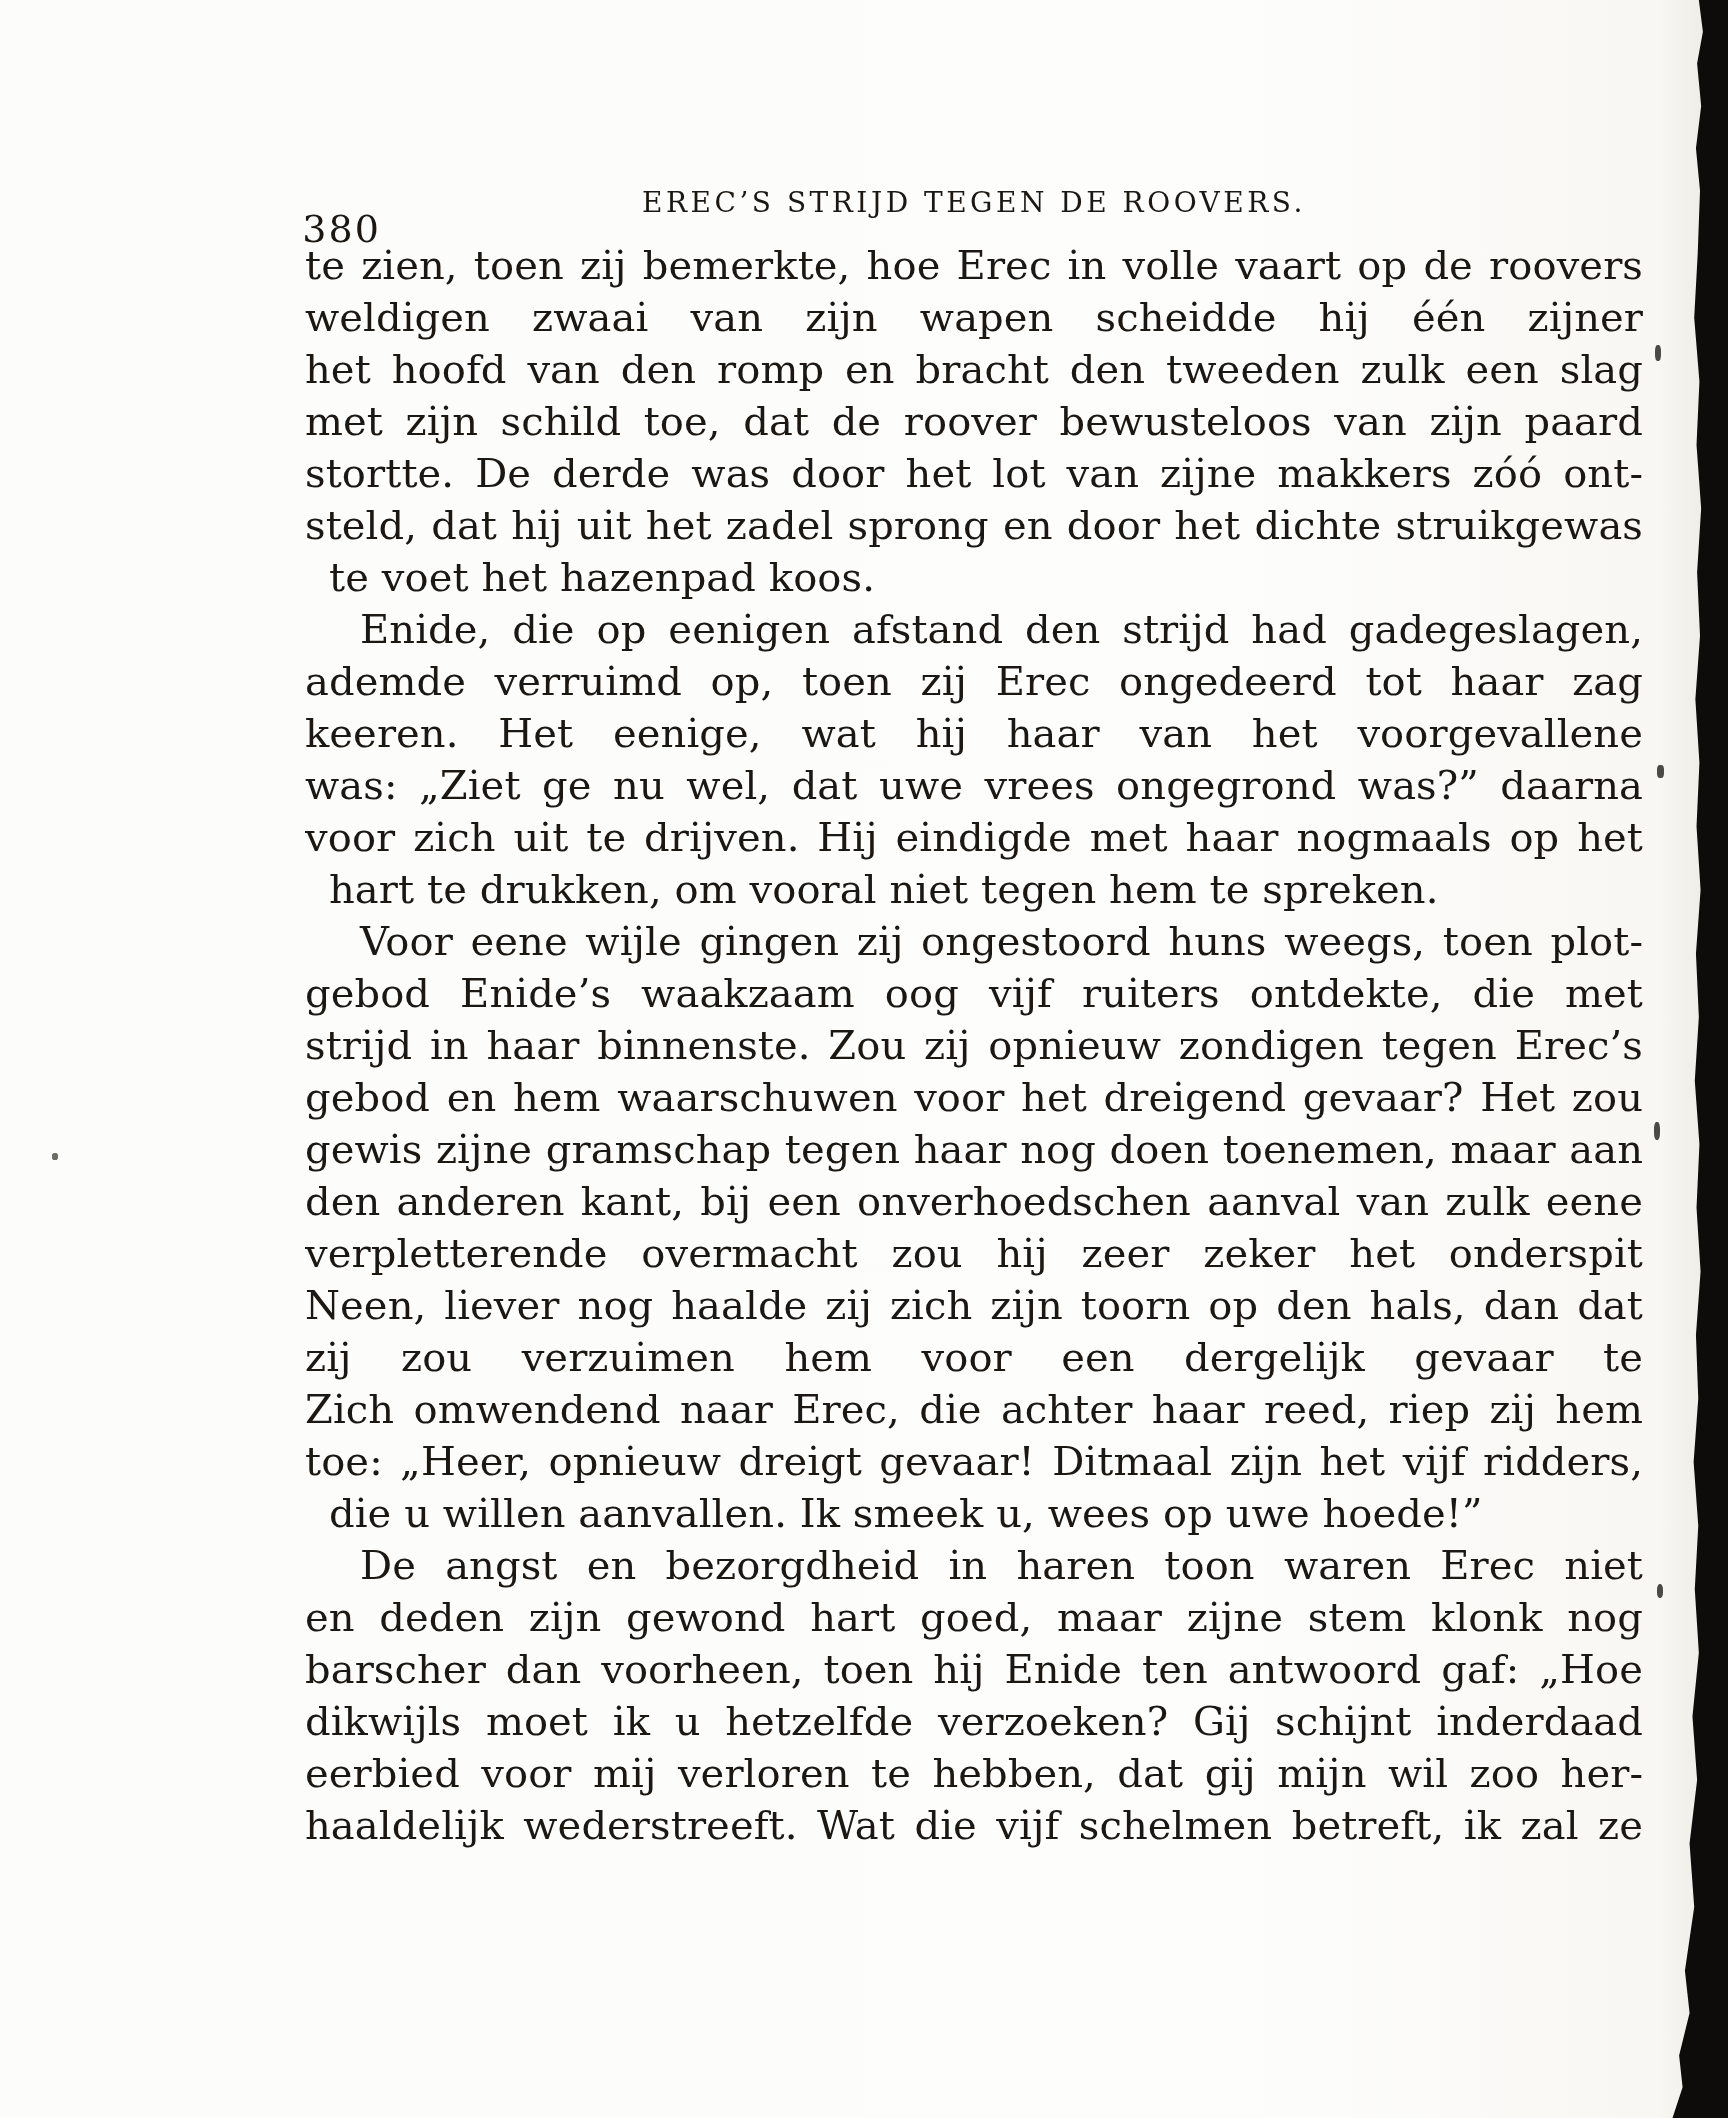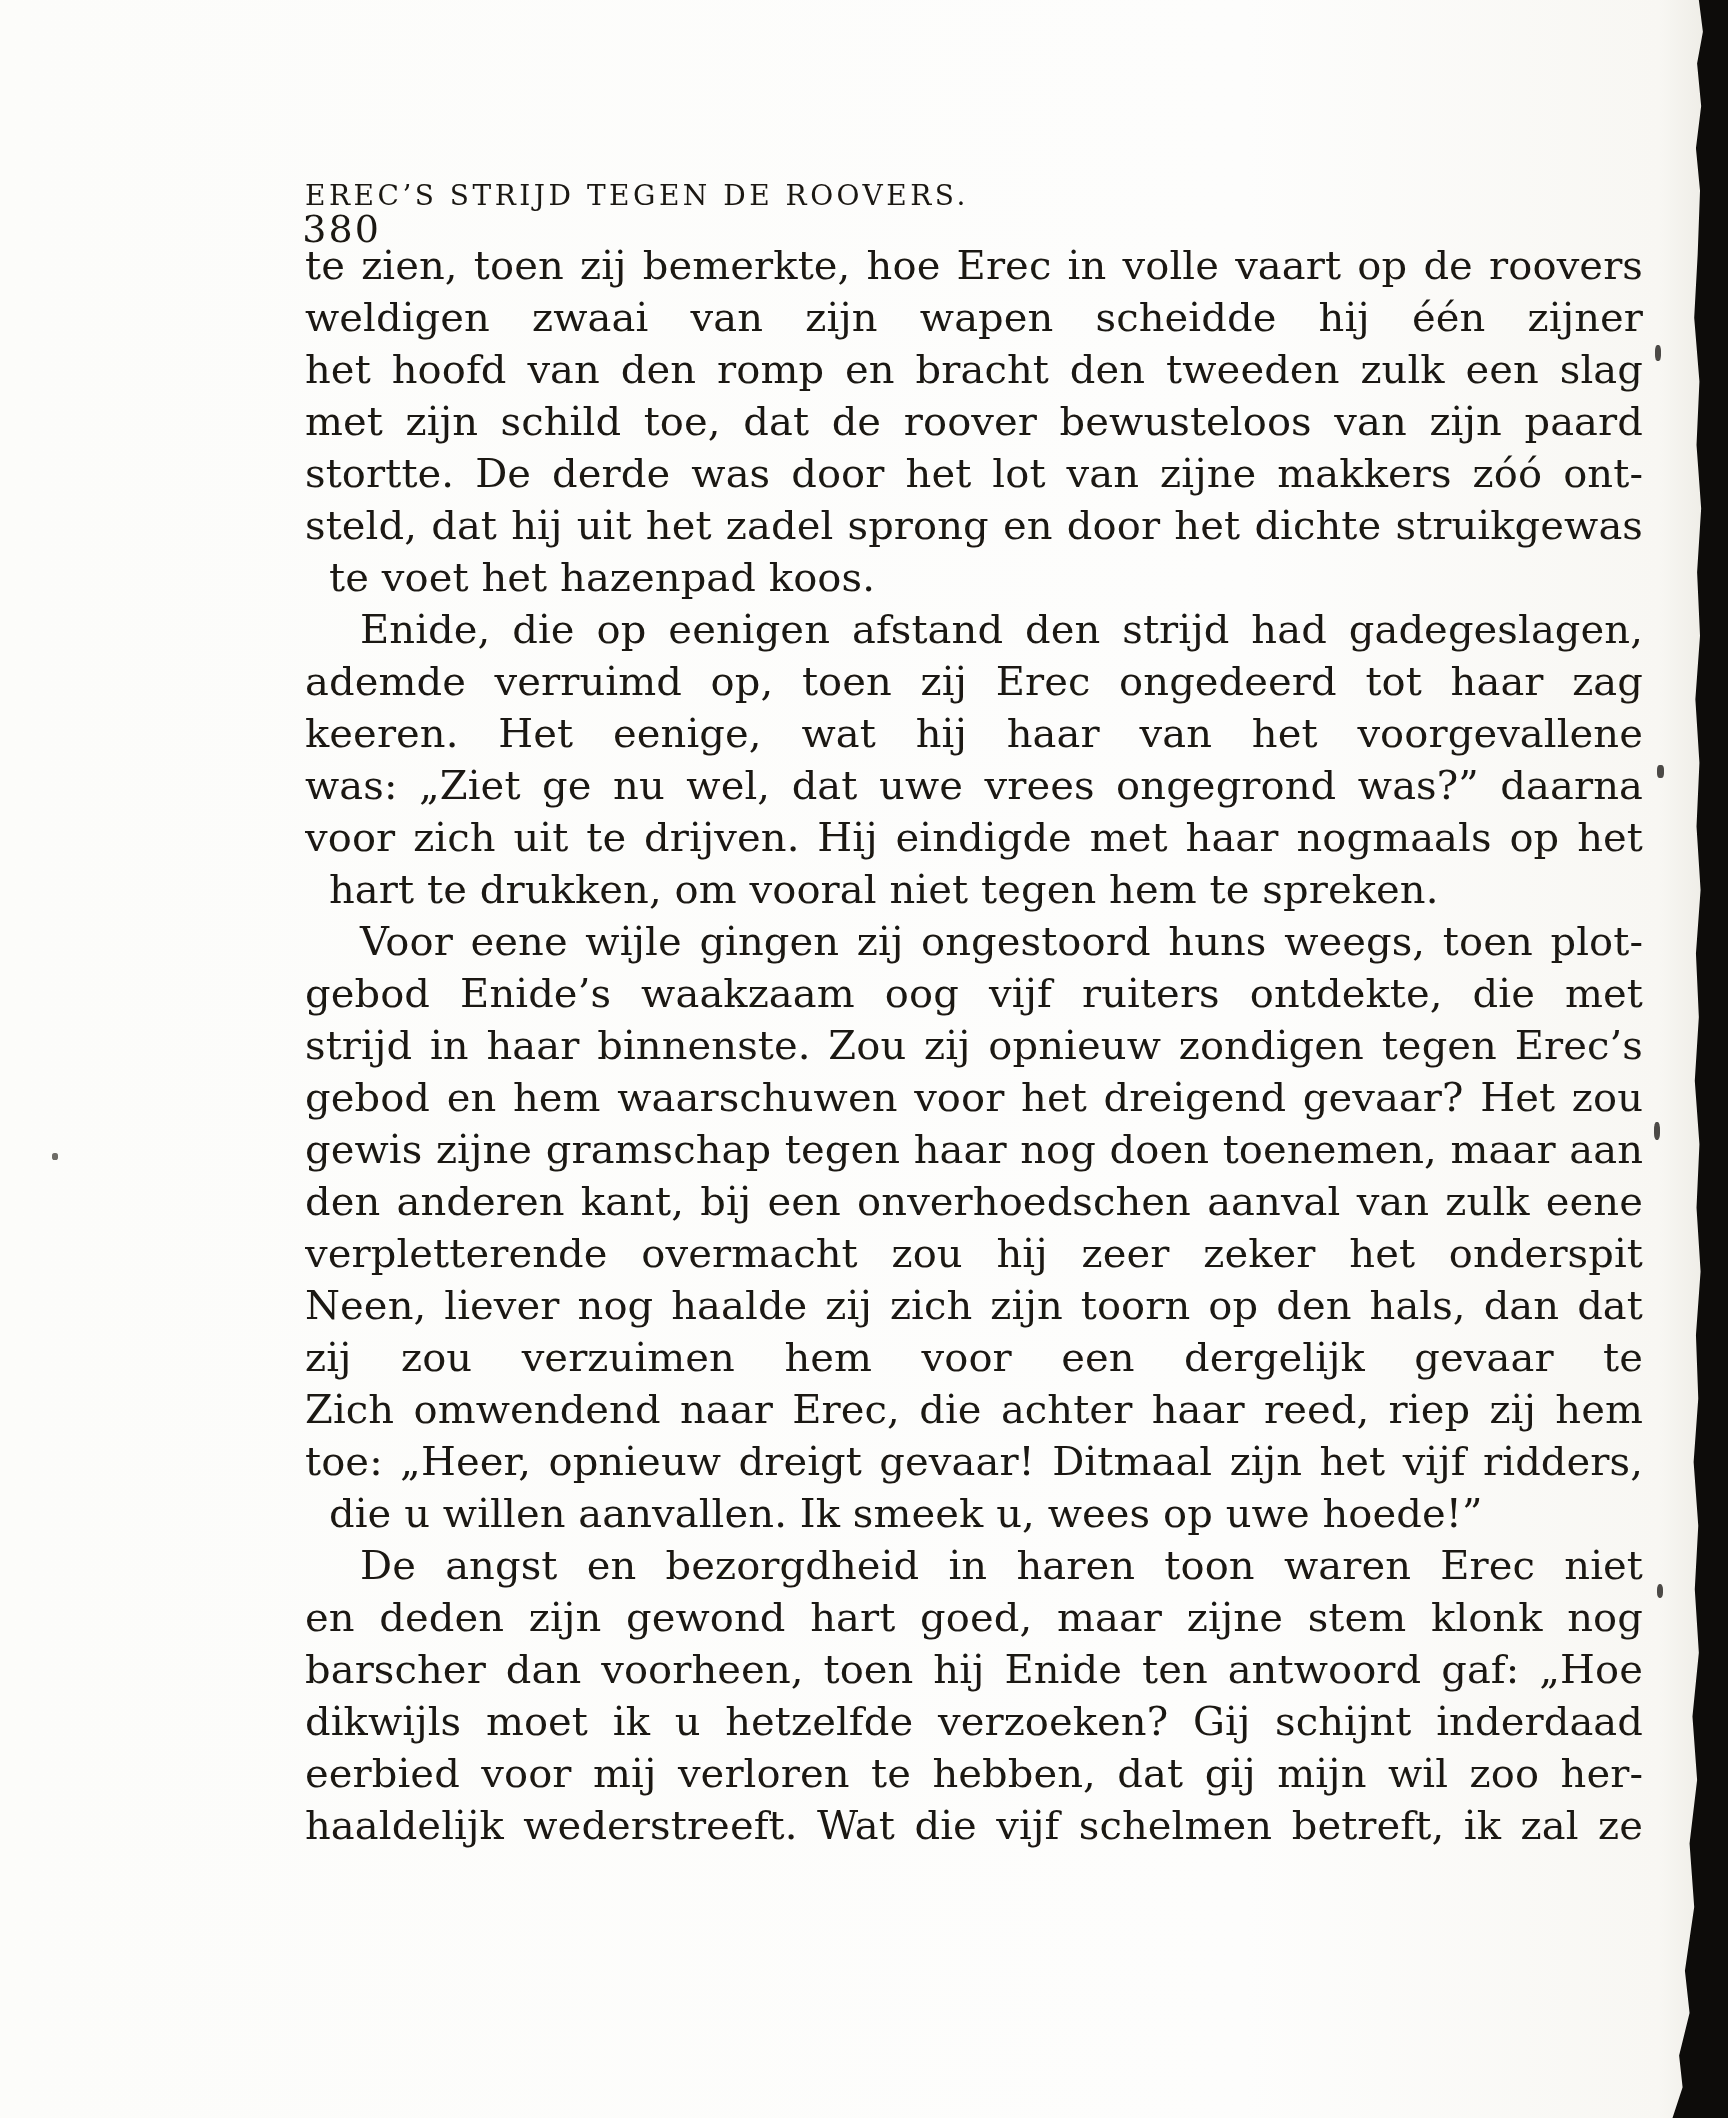--- a/index.html
+++ b/index.html
@@ -40,7 +40,8 @@
     position: absolute;
     left: 0;
     right: 0;
-    top: 15px;
+    top: 22px;
+    text-align: center;
     font-size: 28px;
     letter-spacing: 3.5px;
     white-space: nowrap;

